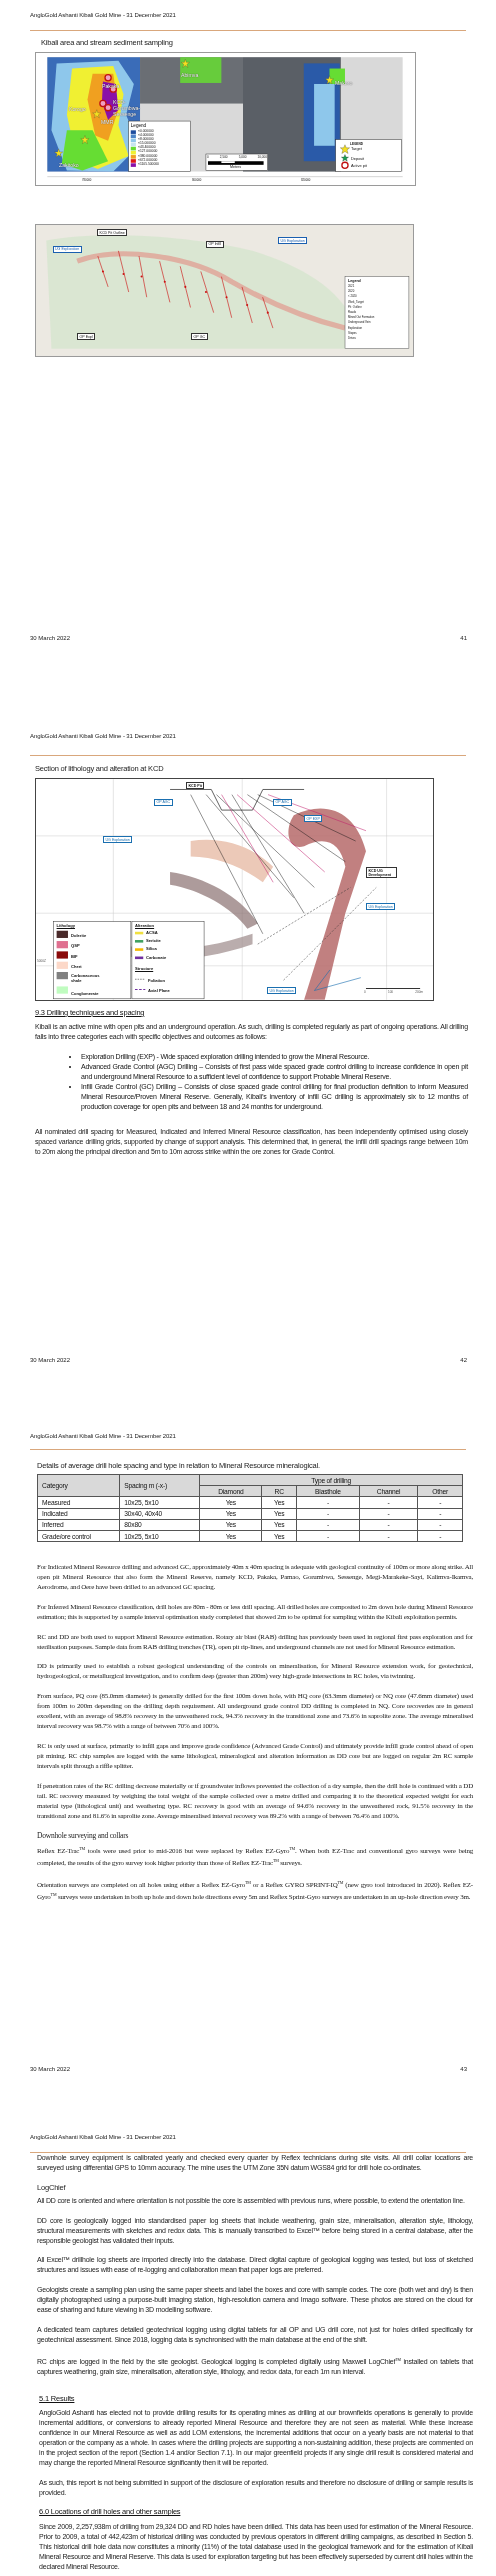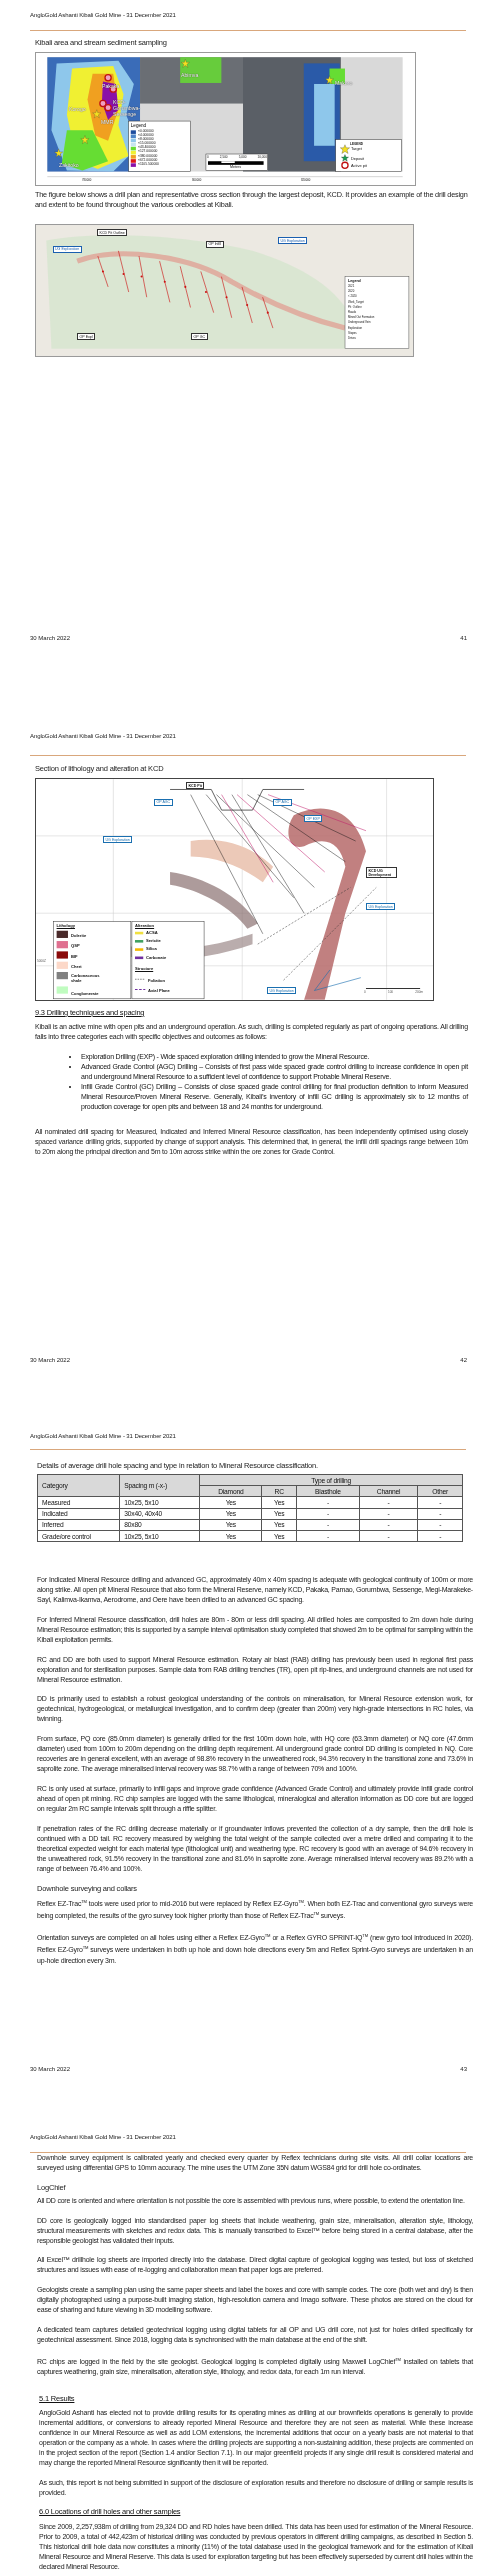--- a/index.html
+++ b/index.html
@@ -36,7 +36,7 @@
   <div class="hdr">AngloGold Ashanti Kibali Gold Mine - 31 December 2021</div>
   <div class="hdr-rule" style="top:30px;"></div>
 
-  <div class="content" style="top:38px;">
+  <div class="content" style="top:38px;margin-left:6px;">
     <p class="caption">Kibali area and stream sediment sampling</p>
   </div>
 

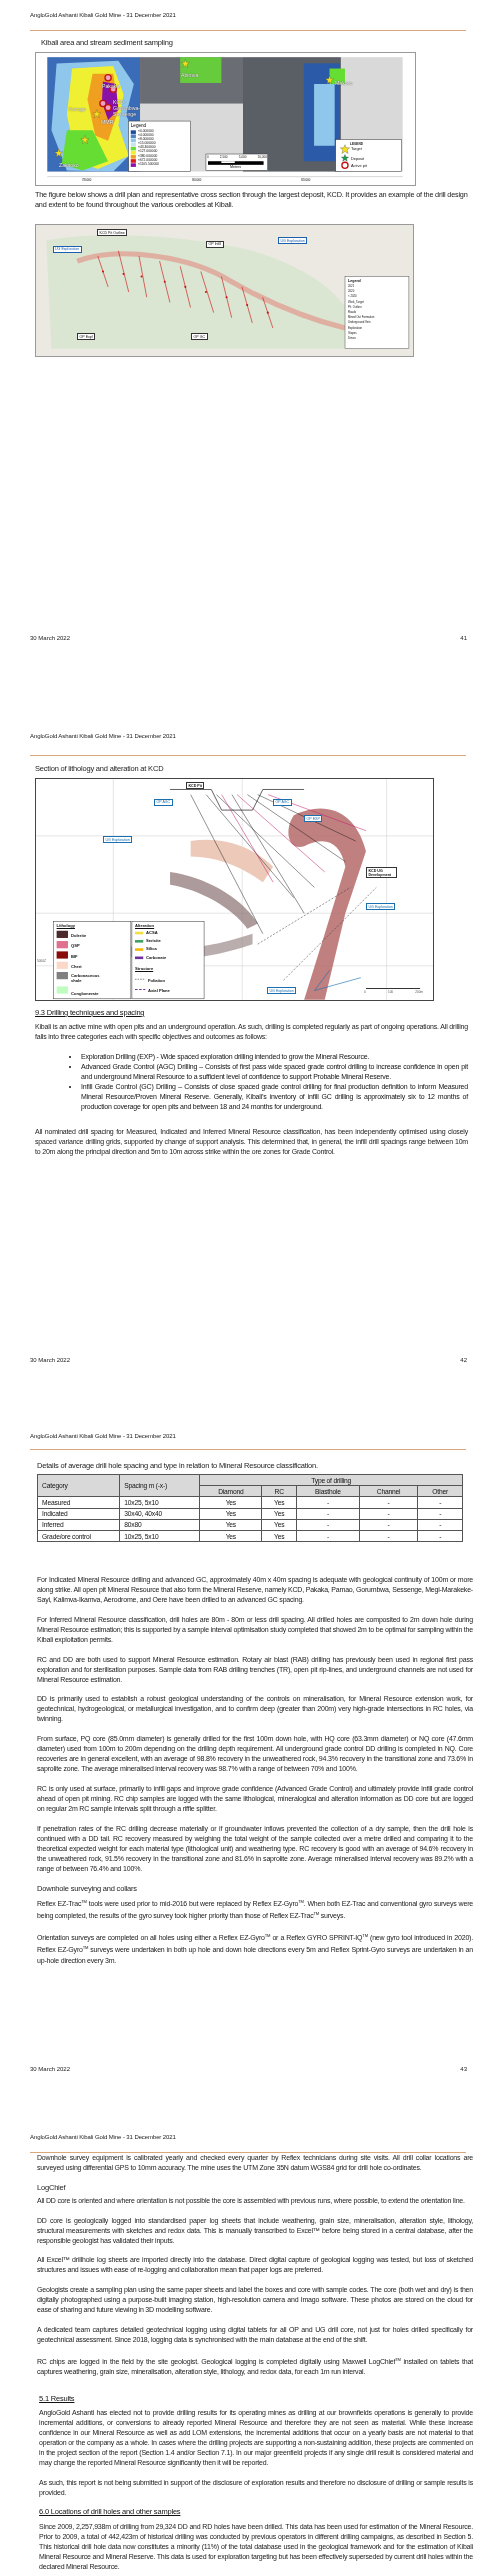--- a/index.html
+++ b/index.html
@@ -130,10 +130,6 @@
     <div style="position:absolute; left:265px; top:125px; font-size:2.8px;">820000</div>
   </div>
 
-  <div class="content" style="top:190px;">
-    <p class="para" style="font-size:7.3px; line-height:10.3px; text-align:left;">The figure below shows a drill plan and representative cross section through the largest deposit, KCD. It provides an example of the drill design and extent to be found throughout the various orebodies at Kibali.</p>
-    <p class="caption" style="margin-top:15.5px;">KCD drill plan</p>
-  </div>
 
   <div class="figure" style="left:35px; top:224px; width:377px; height:131px; background:#e8e6df;">
     <svg width="377" height="131" viewBox="0 0 732 254">

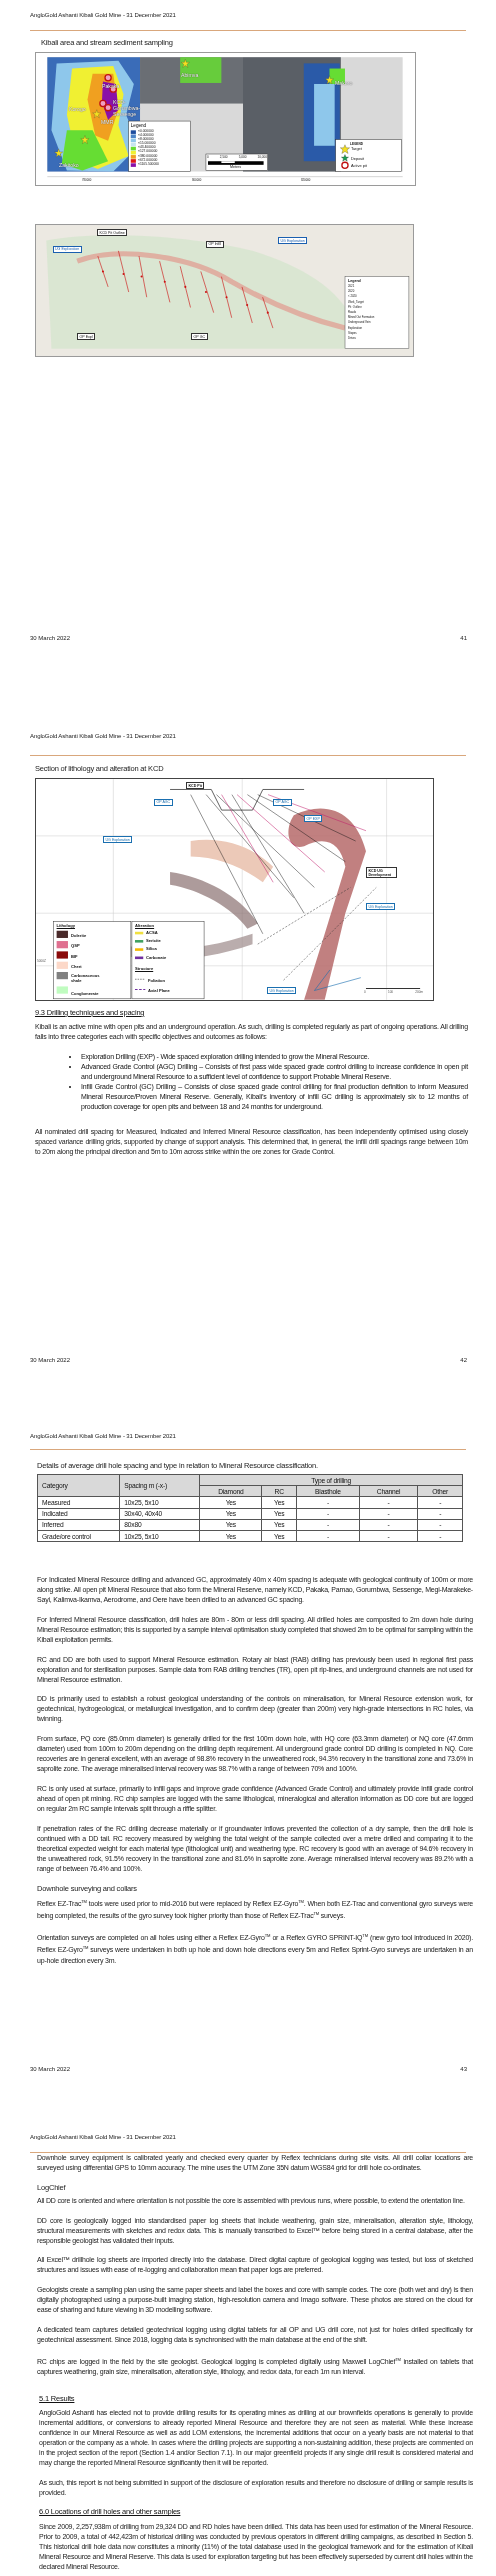--- a/index.html
+++ b/index.html
@@ -309,7 +309,7 @@
   <div class="hdr-rule" style="top:48px;"></div>
 
   <div class="content" style="top:60px; left:37px;">
-    <p class="caption" style="margin-bottom:4.1px;">Details of average drill hole spacing and type in relation to Mineral Resource classification.</p>
+    <p class="caption" style="margin-bottom:4.1px;">Details of average drill hole spacing and type in relation to Mineral Resource mineralogical.</p>
     <table class="drill">
       <thead>
         <tr>

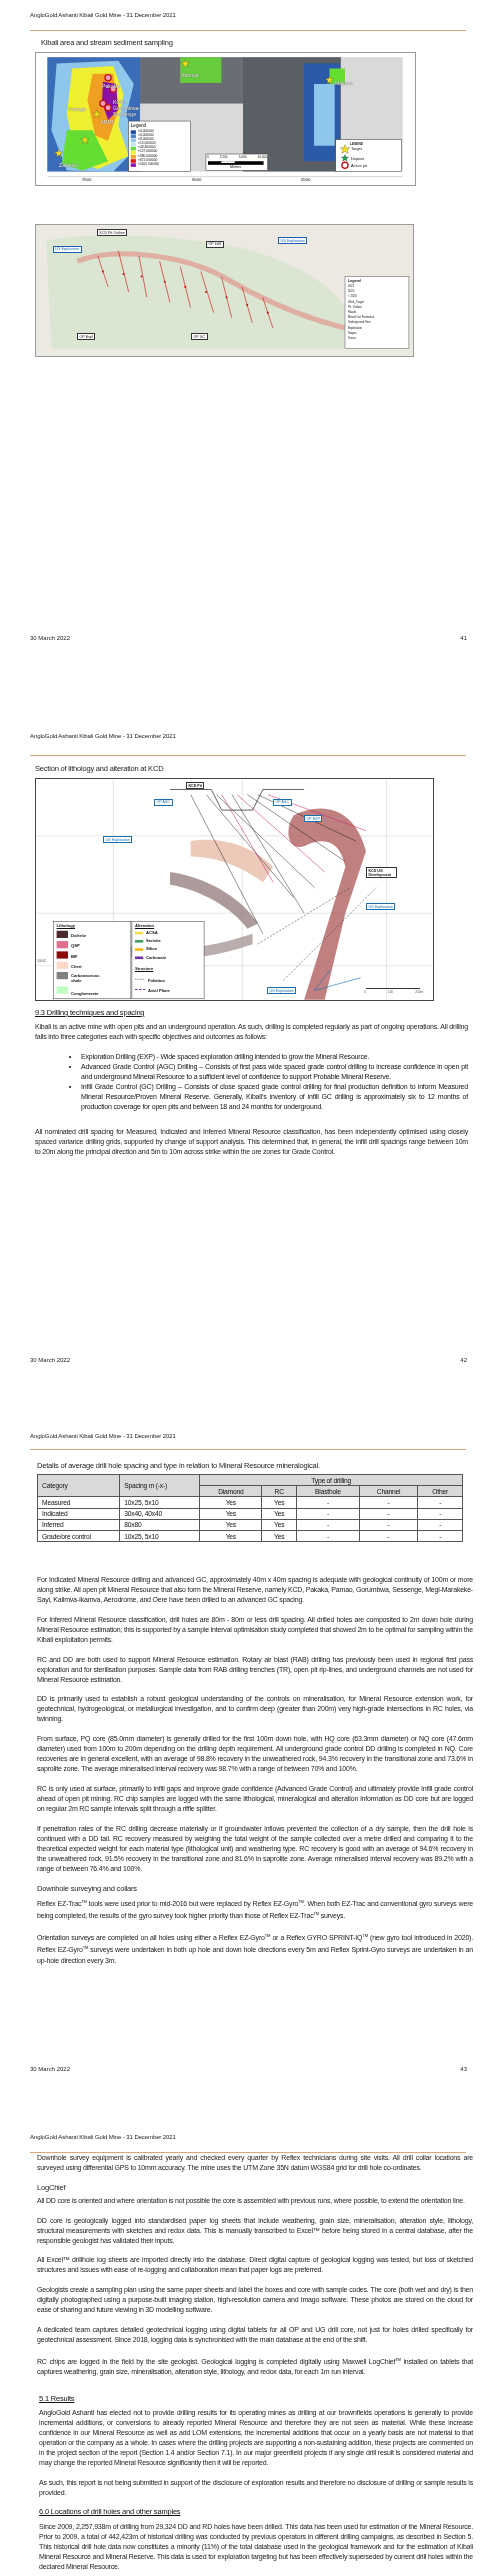--- a/index.html
+++ b/index.html
@@ -366,7 +366,7 @@
     </table>
   </div>
 
-  <div class="content" style="top:174px; left:37px; width:436px;">
+  <div class="content" style="top:161px; left:37px; width:436px;font-family:Liberation Serif, serif;">
     <p class="para">For Indicated Mineral Resource drilling and advanced GC, approximately 40m x 40m spacing is adequate with geological continuity of 100m or more along strike. All open pit Mineral Resource that also form the Mineral Reserve, namely KCD, Pakaka, Pamao, Gorumbwa, Sessenge, Megi-Marakeke-Sayi, Kalimva-Ikamva, Aerodrome, and Oere have been drilled to an advanced GC spacing.</p>
     <p class="para">For Inferred Mineral Resource classification, drill holes are 80m - 80m or less drill spacing. All drilled holes are composited to 2m down hole during Mineral Resource estimation; this is supported by a sample interval optimisation study completed that showed 2m to be optimal for sampling within the Kibali exploitation permits.</p>
     <p class="para">RC and DD are both used to support Mineral Resource estimation. Rotary air blast (RAB) drilling has previously been used in regional first pass exploration and for sterilisation purposes. Sample data from RAB drilling trenches (TR), open pit rip-lines, and underground channels are not used for Mineral Resource estimation.</p>

